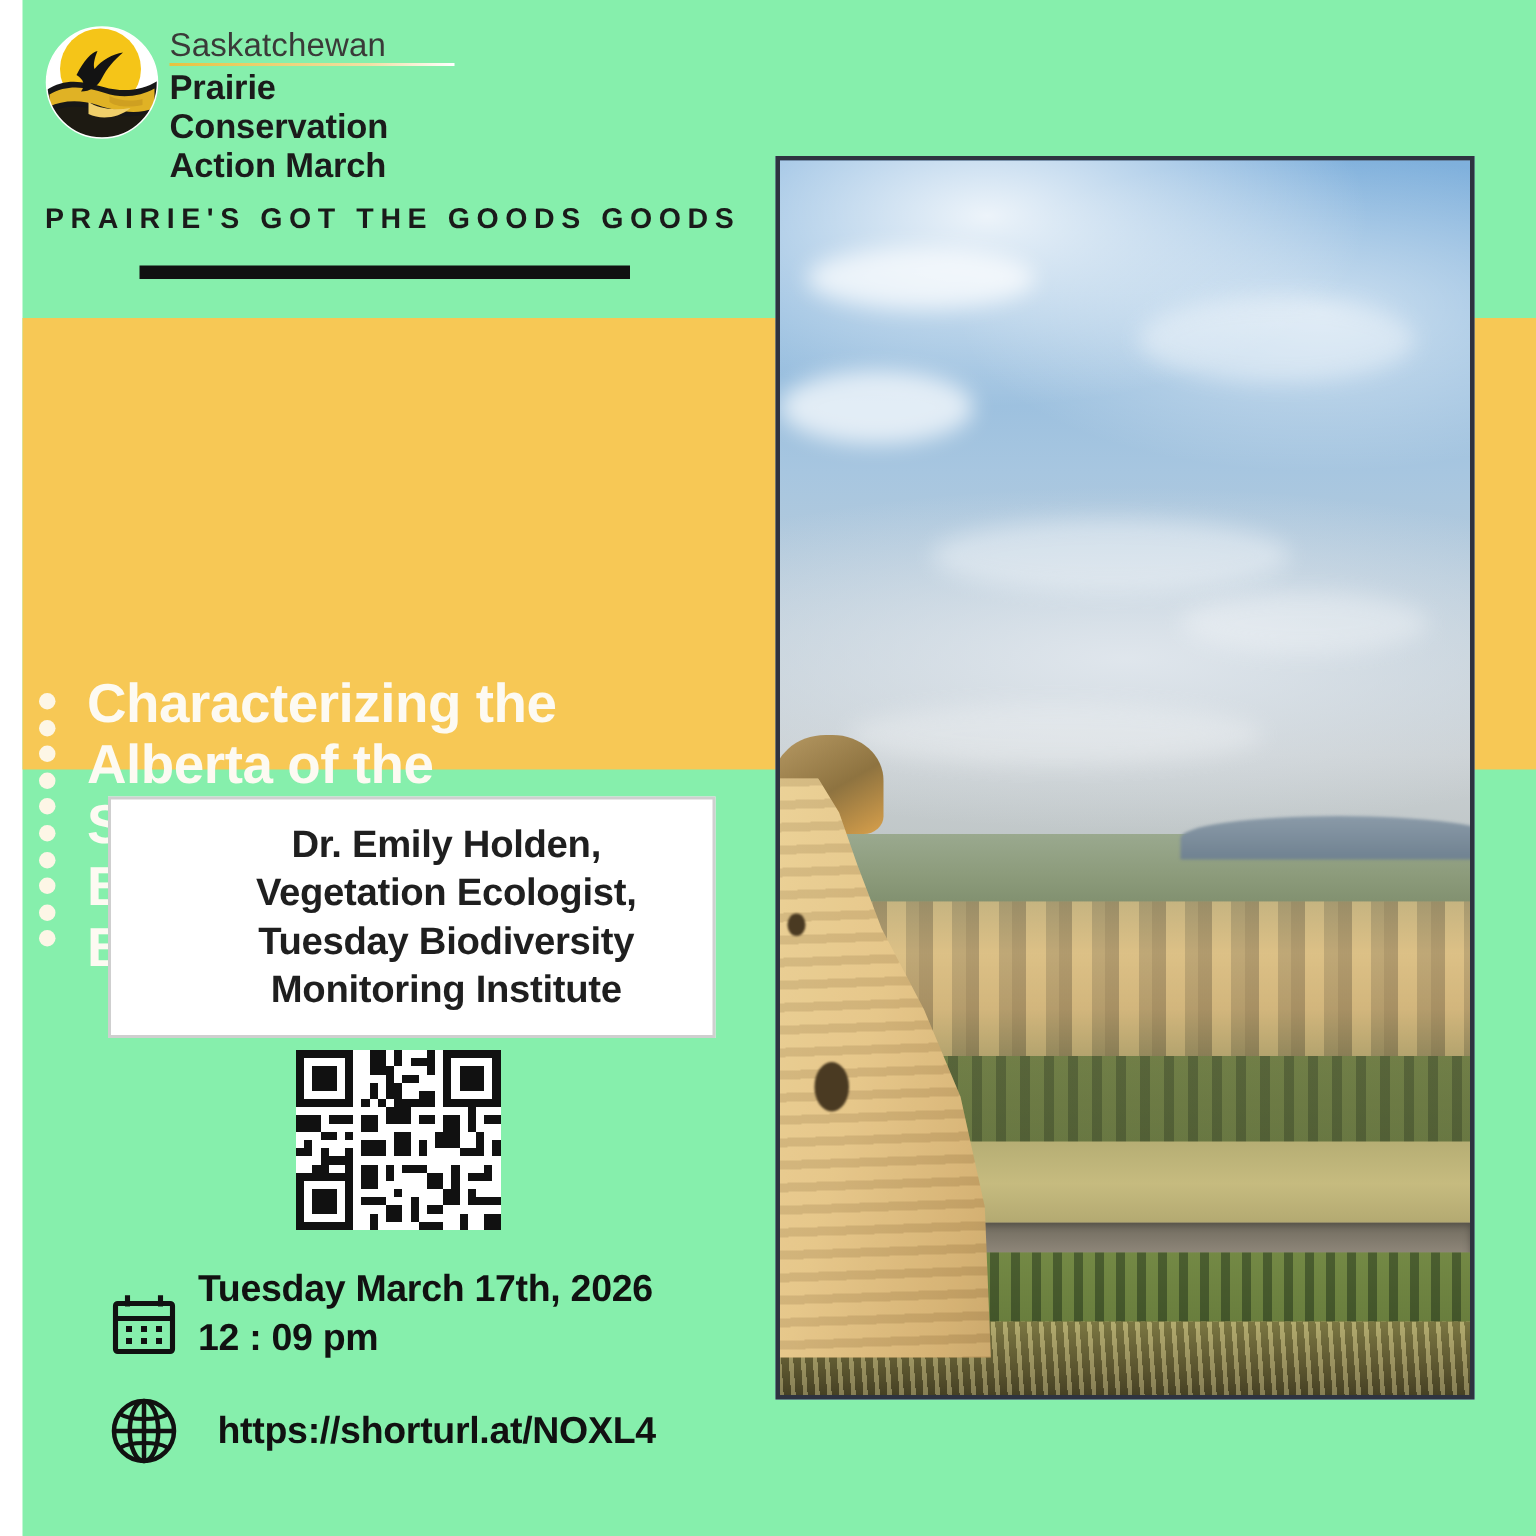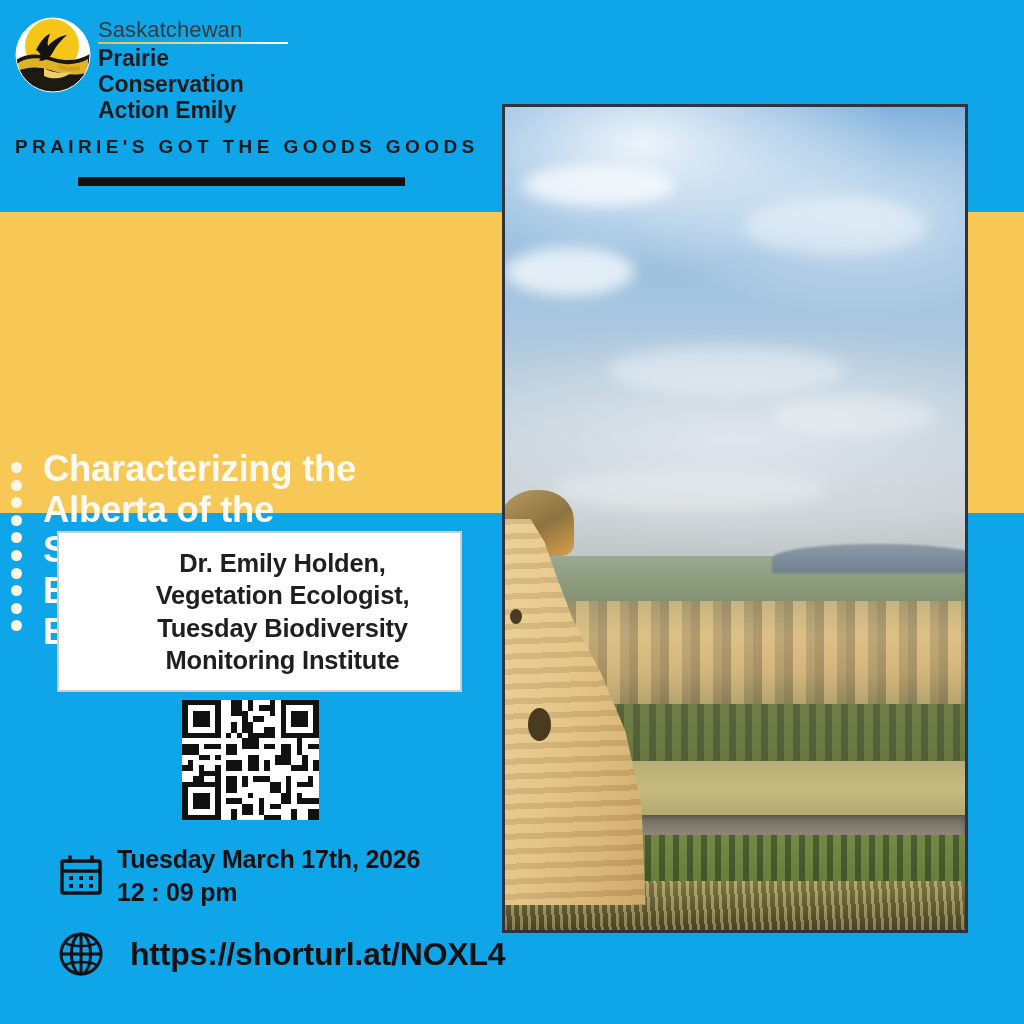--- a/index.html
+++ b/index.html
@@ -8,7 +8,7 @@
     font-family:"Liberation Sans","DejaVu Sans",sans-serif;
     background:#ffffff;
   }
-  .poster{position:absolute;inset:0;background:#0ea5e9;}
+  .poster{position:absolute;inset:0;background:#86efac;margin-left:15px;}
 
   
   .logo-block{position:absolute;left:14px;top:16px;width:300px;height:84px;}

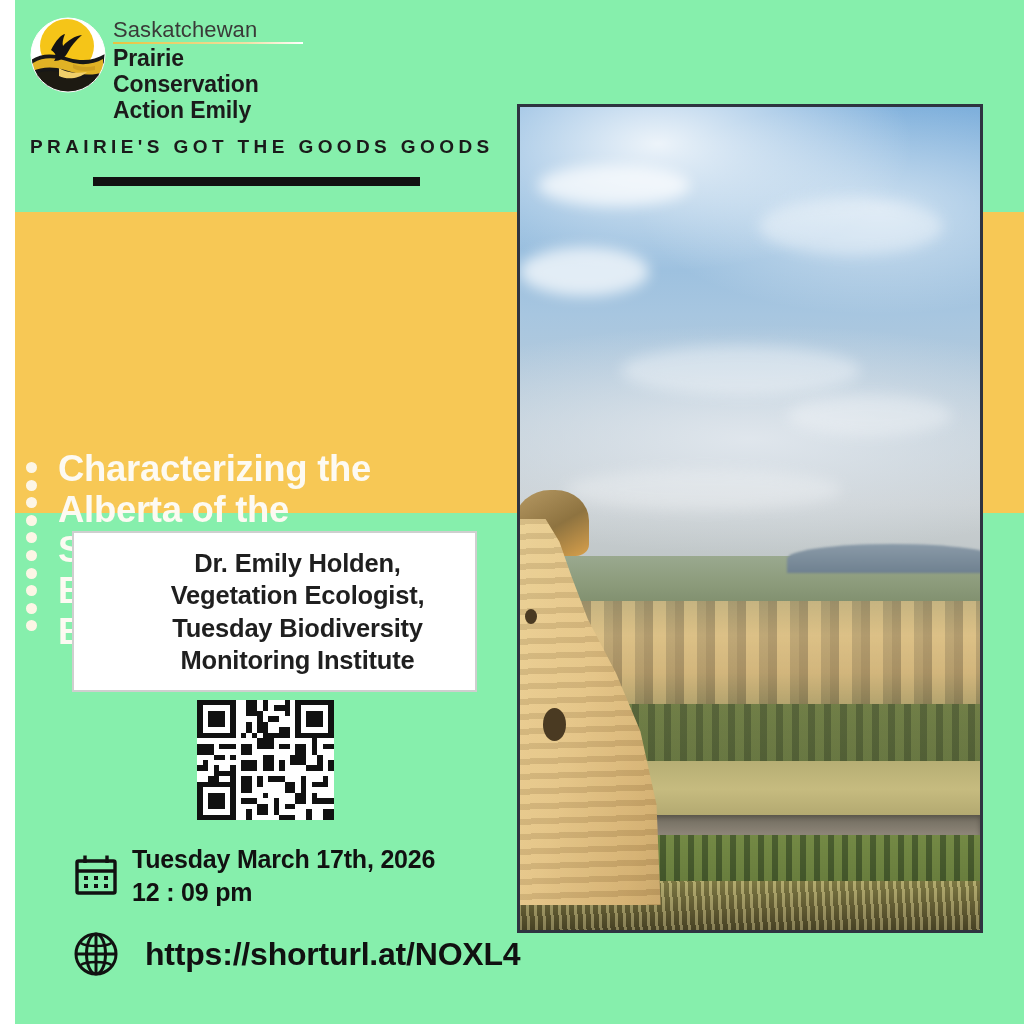--- a/index.html
+++ b/index.html
@@ -142,7 +142,7 @@
       <div class="logo-rule"></div>
       <div class="logo-line2">
         <div>Prairie Conservation</div>
-        <div>Action Emily</div>
+        <div>Action March</div>
       </div>
     </div>
   </div>

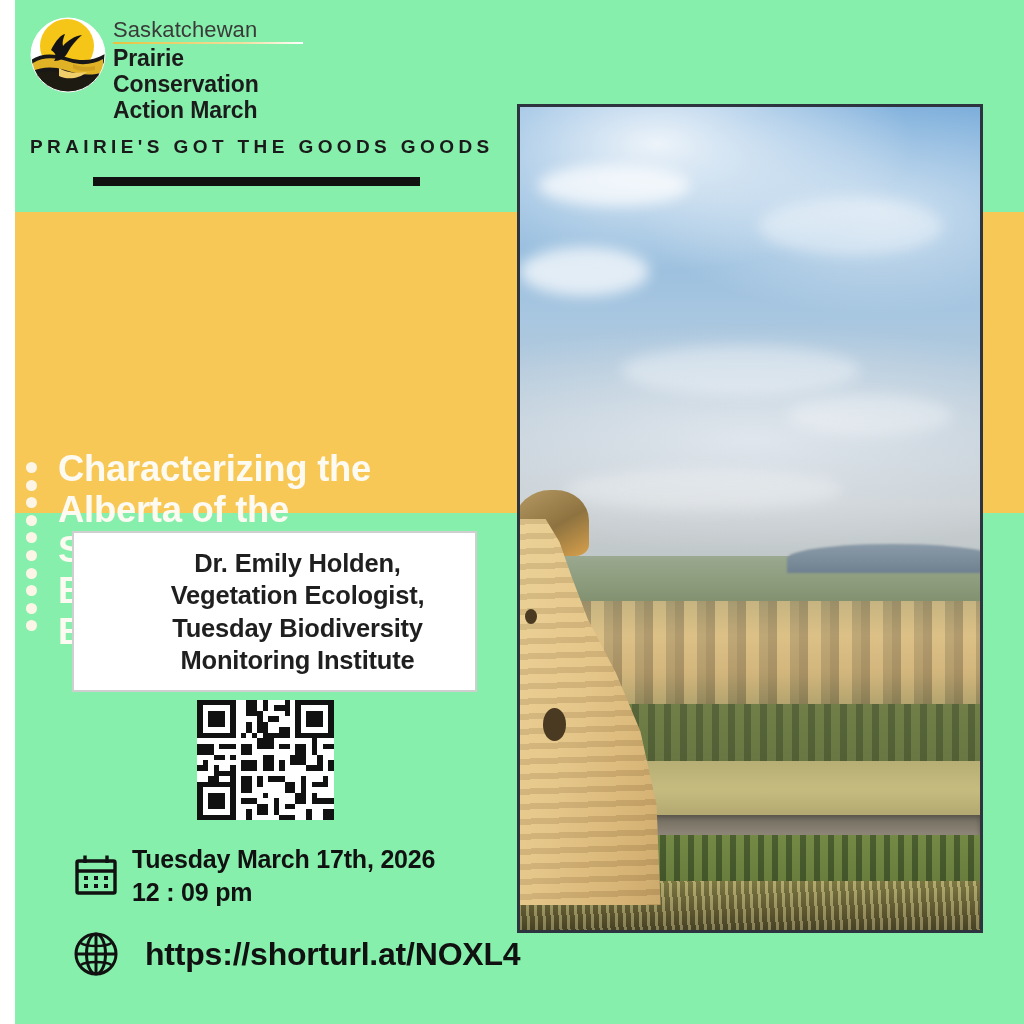--- a/index.html
+++ b/index.html
@@ -103,7 +103,7 @@
   .qr svg{display:block;width:137px;height:120px;}
 
   
-  .row{position:absolute;display:flex;align-items:center;}
+  .row{position:absolute;display:flex;align-items:flex-end;}
   .row-date{left:57px;top:843px;}
   .row-url{left:57px;top:930px;align-items:center;}
   .ficon{width:48px;height:48px;flex:0 0 48px;margin-right:12px;}

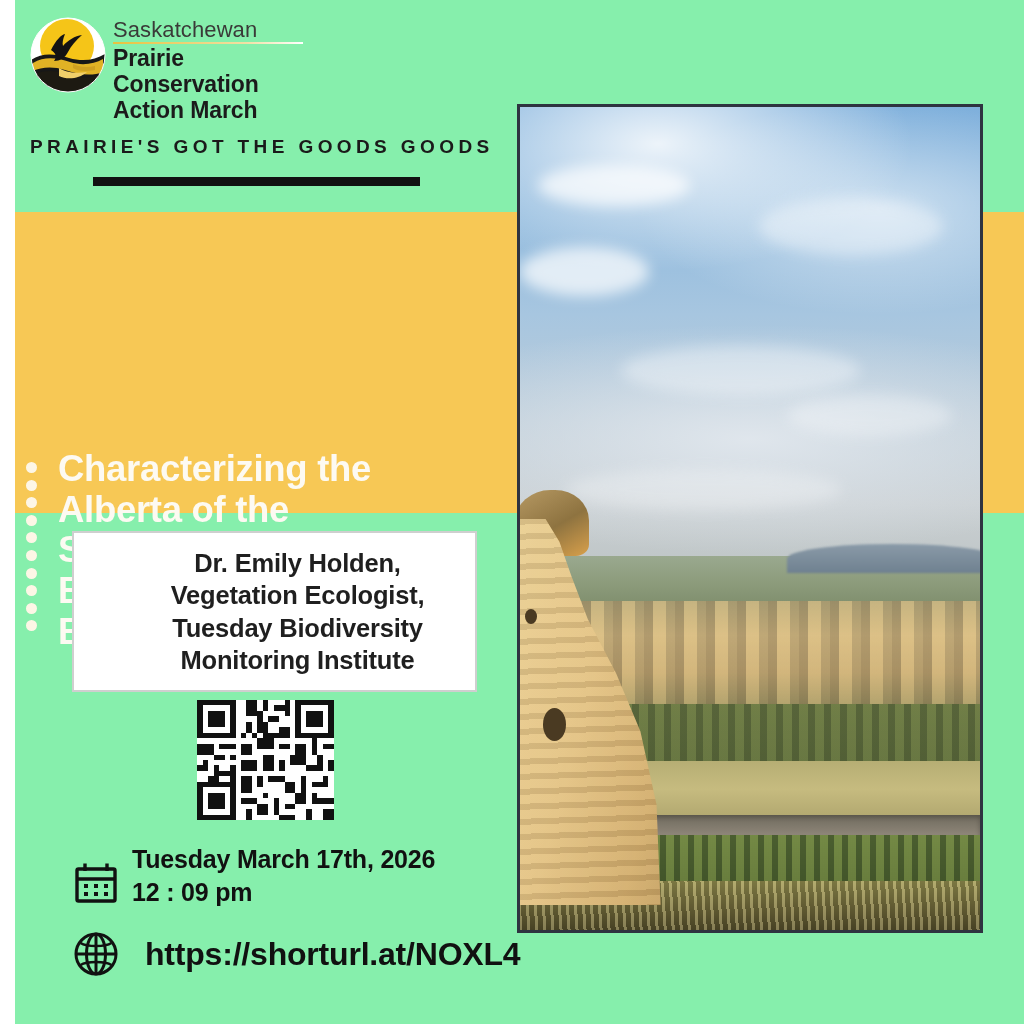--- a/index.html
+++ b/index.html
@@ -109,7 +109,7 @@
   .ficon{width:48px;height:48px;flex:0 0 48px;margin-right:12px;}
   .ficon svg{display:block;width:48px;height:48px;}
   .ftext{font-weight:700;font-size:25px;line-height:1.3;color:#111;letter-spacing:-.2px;}
-  .ftext-url{font-weight:700;font-size:32px;color:#111;letter-spacing:-.2px;padding-left:13px;}
+  .ftext-url{font-weight:700;font-size:25px;color:#111;letter-spacing:-.2px;padding-left:13px;}
 </style>
 </head>
 <body>

